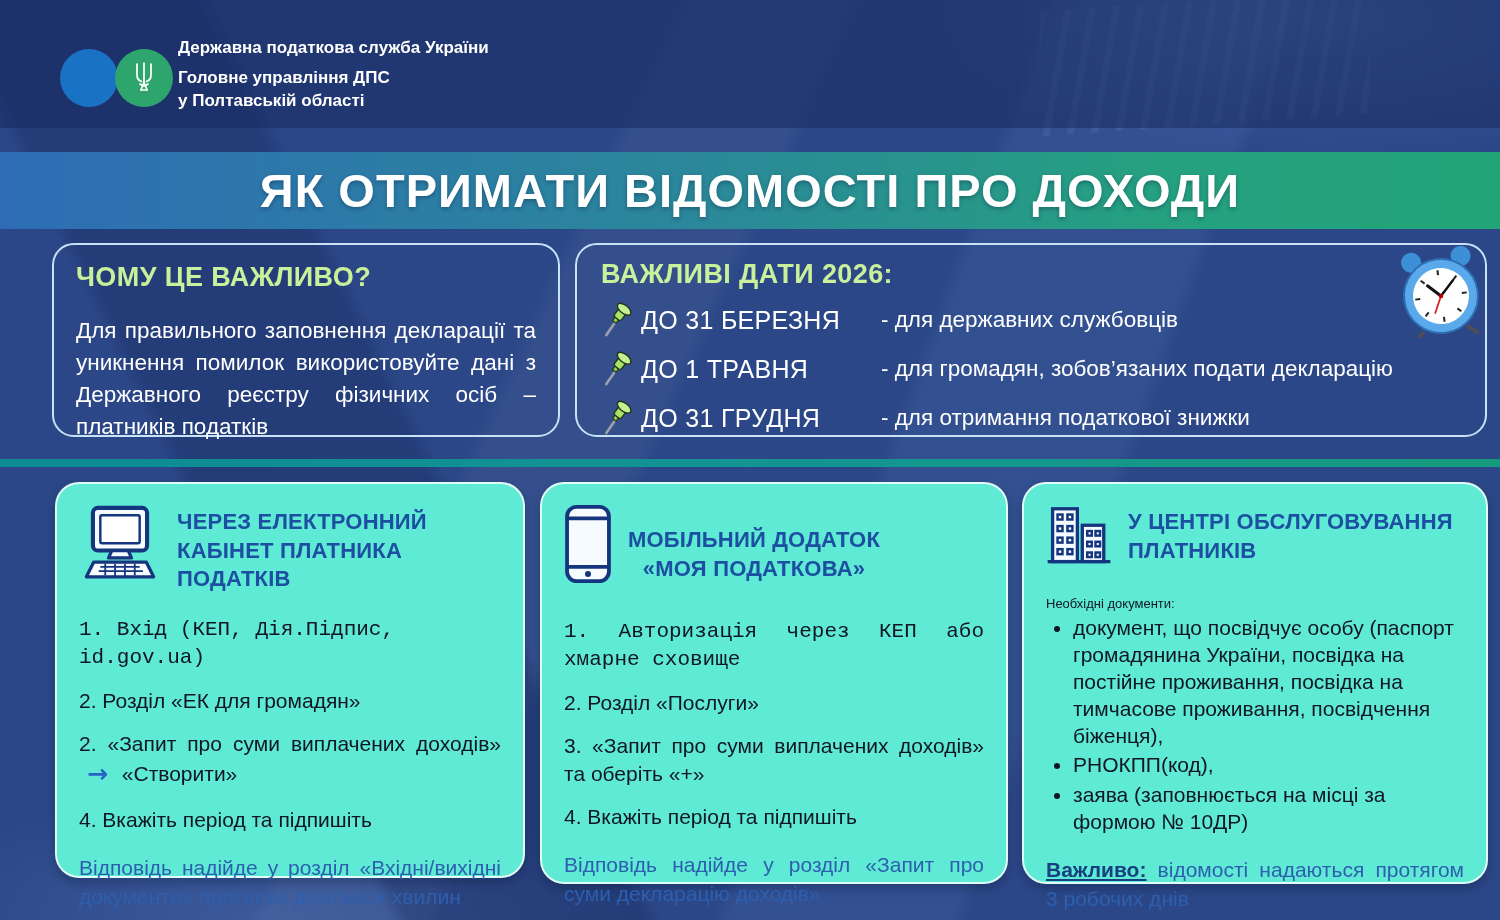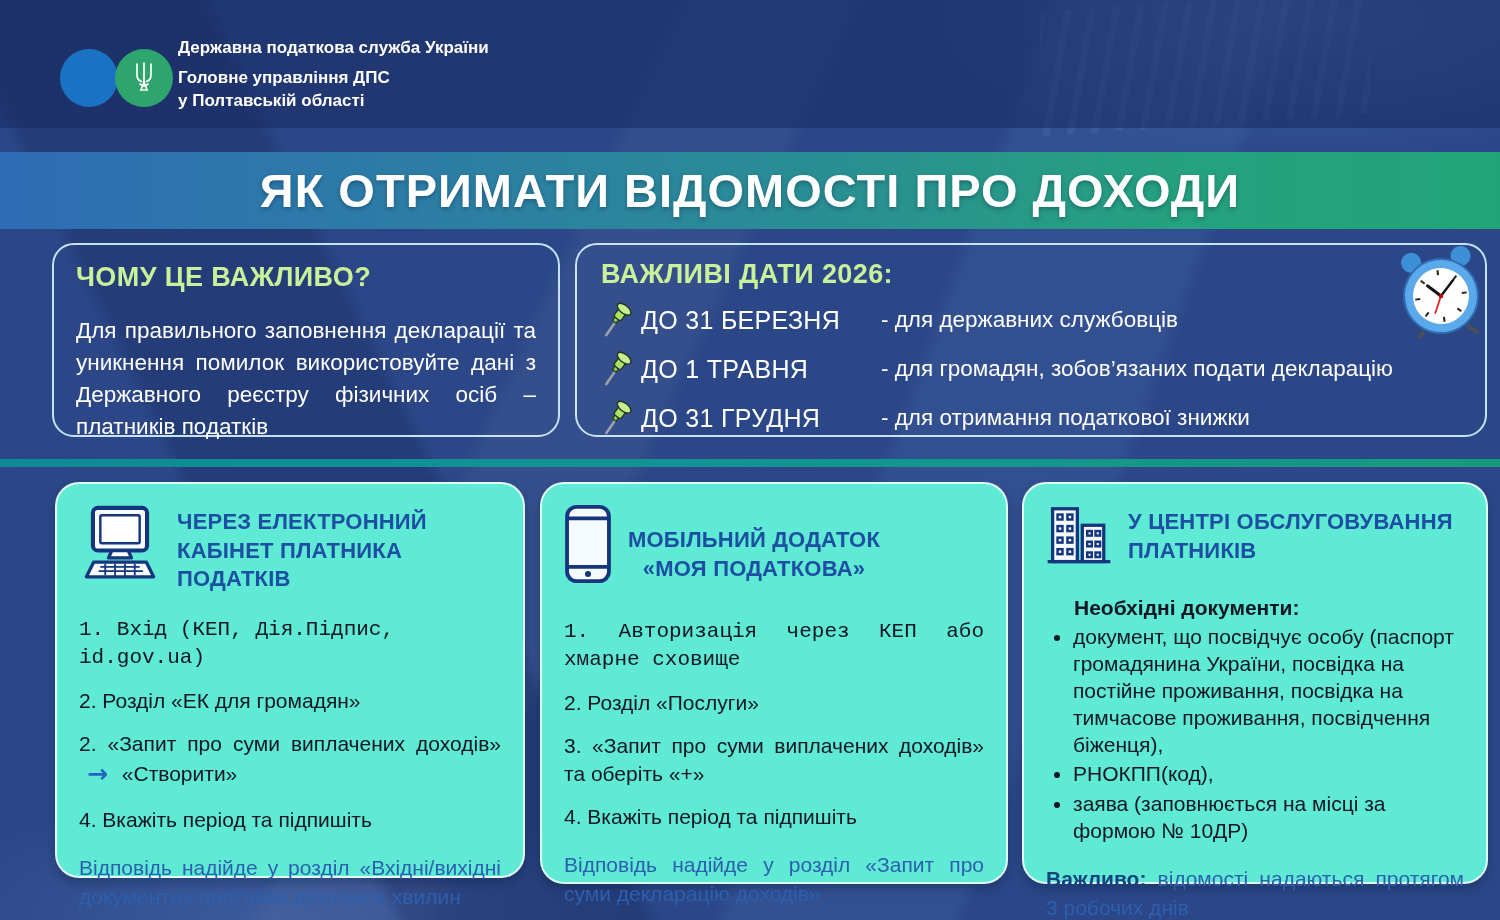--- a/index.html
+++ b/index.html
@@ -81,7 +81,7 @@
   .justify{text-align:justify;}
   .arrow{color:#2563c4;font-weight:bold;font-size:25px;font-family:"DejaVu Sans",sans-serif;padding:0 8px;vertical-align:-1px;}
   .note{margin-top:20px;color:#2d5fae;font-size:21px;line-height:1.38;}
-  .docs-label{margin-top:24px;font-size:21px;font-weight:bold;margin-left:28px;}
+  .docs-label{margin-top:24px;font-size:13px;font-weight:normal;}
   ul.docs{margin:4px 0 0 0;padding-left:27px;}
   ul.docs li{font-size:21px;line-height:1.28;margin-top:3px;}
   .note-label{color:#17407e;font-weight:bold;}

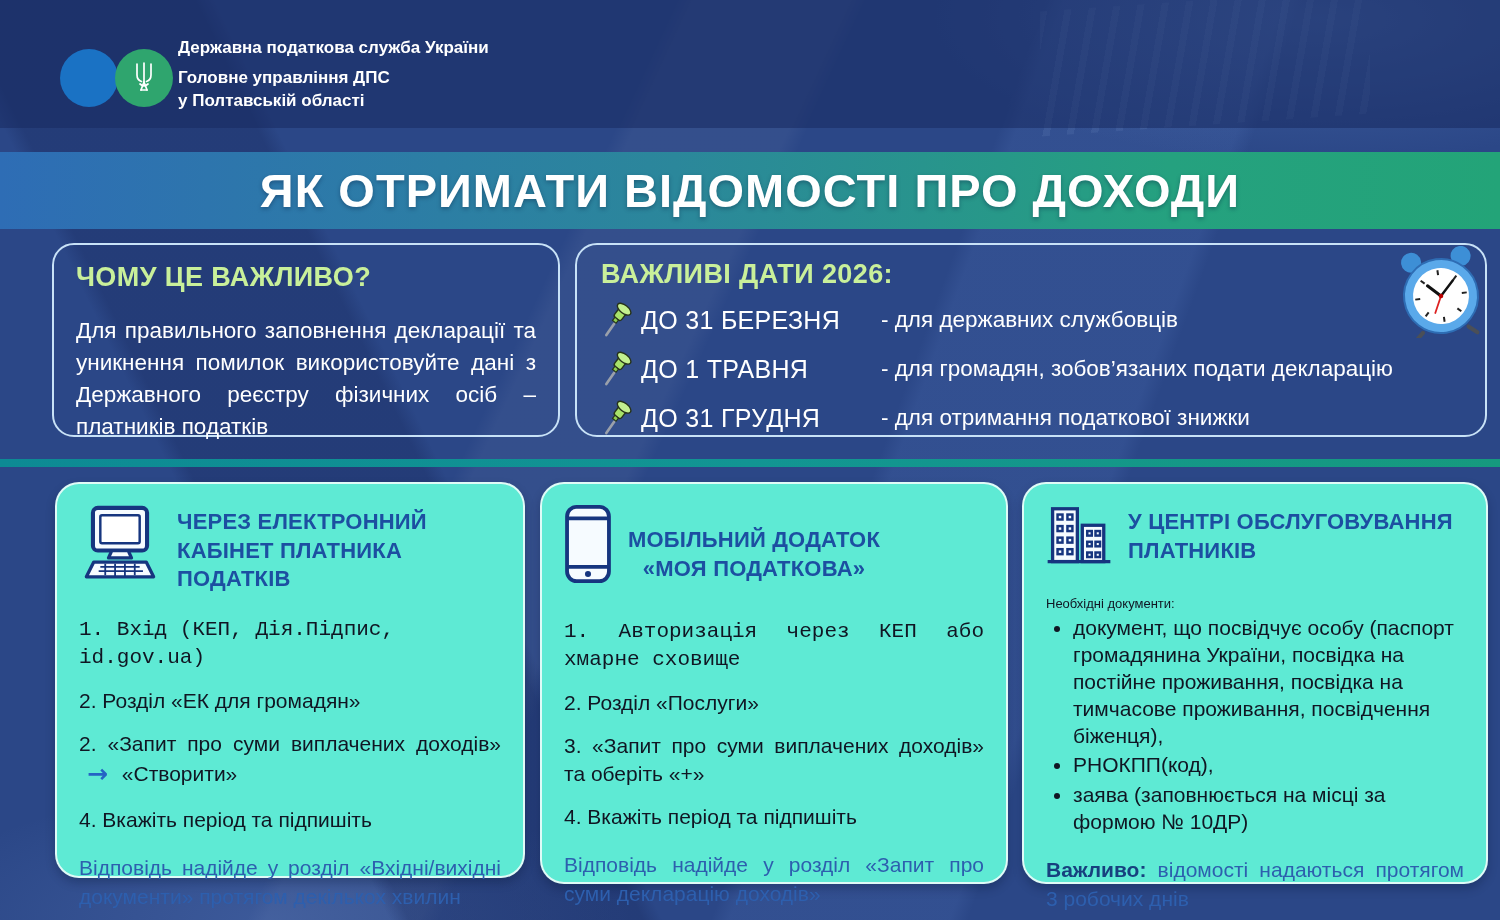--- a/index.html
+++ b/index.html
@@ -84,7 +84,7 @@
   .docs-label{margin-top:24px;font-size:13px;font-weight:normal;}
   ul.docs{margin:4px 0 0 0;padding-left:27px;}
   ul.docs li{font-size:21px;line-height:1.28;margin-top:3px;}
-  .note-label{color:#17407e;font-weight:bold;}
+  .note-label{color:#17407e;font-weight:bold;text-decoration:underline;}
 </style>
 </head>
 <body>

